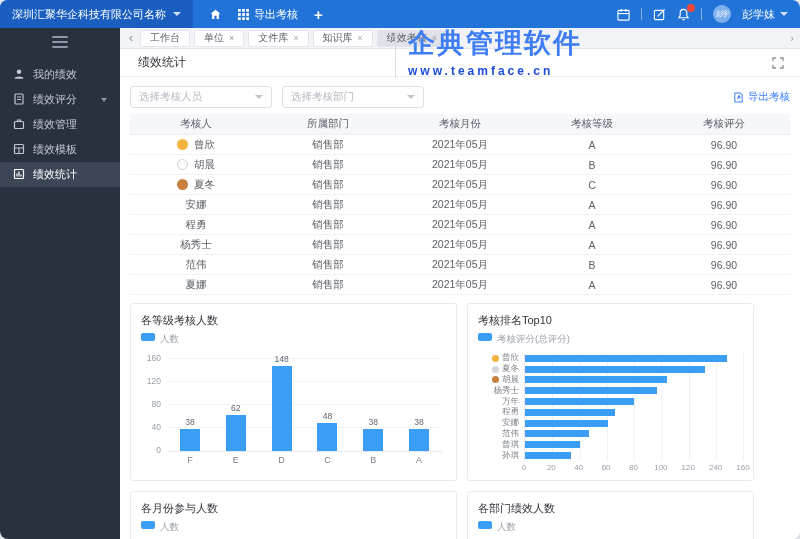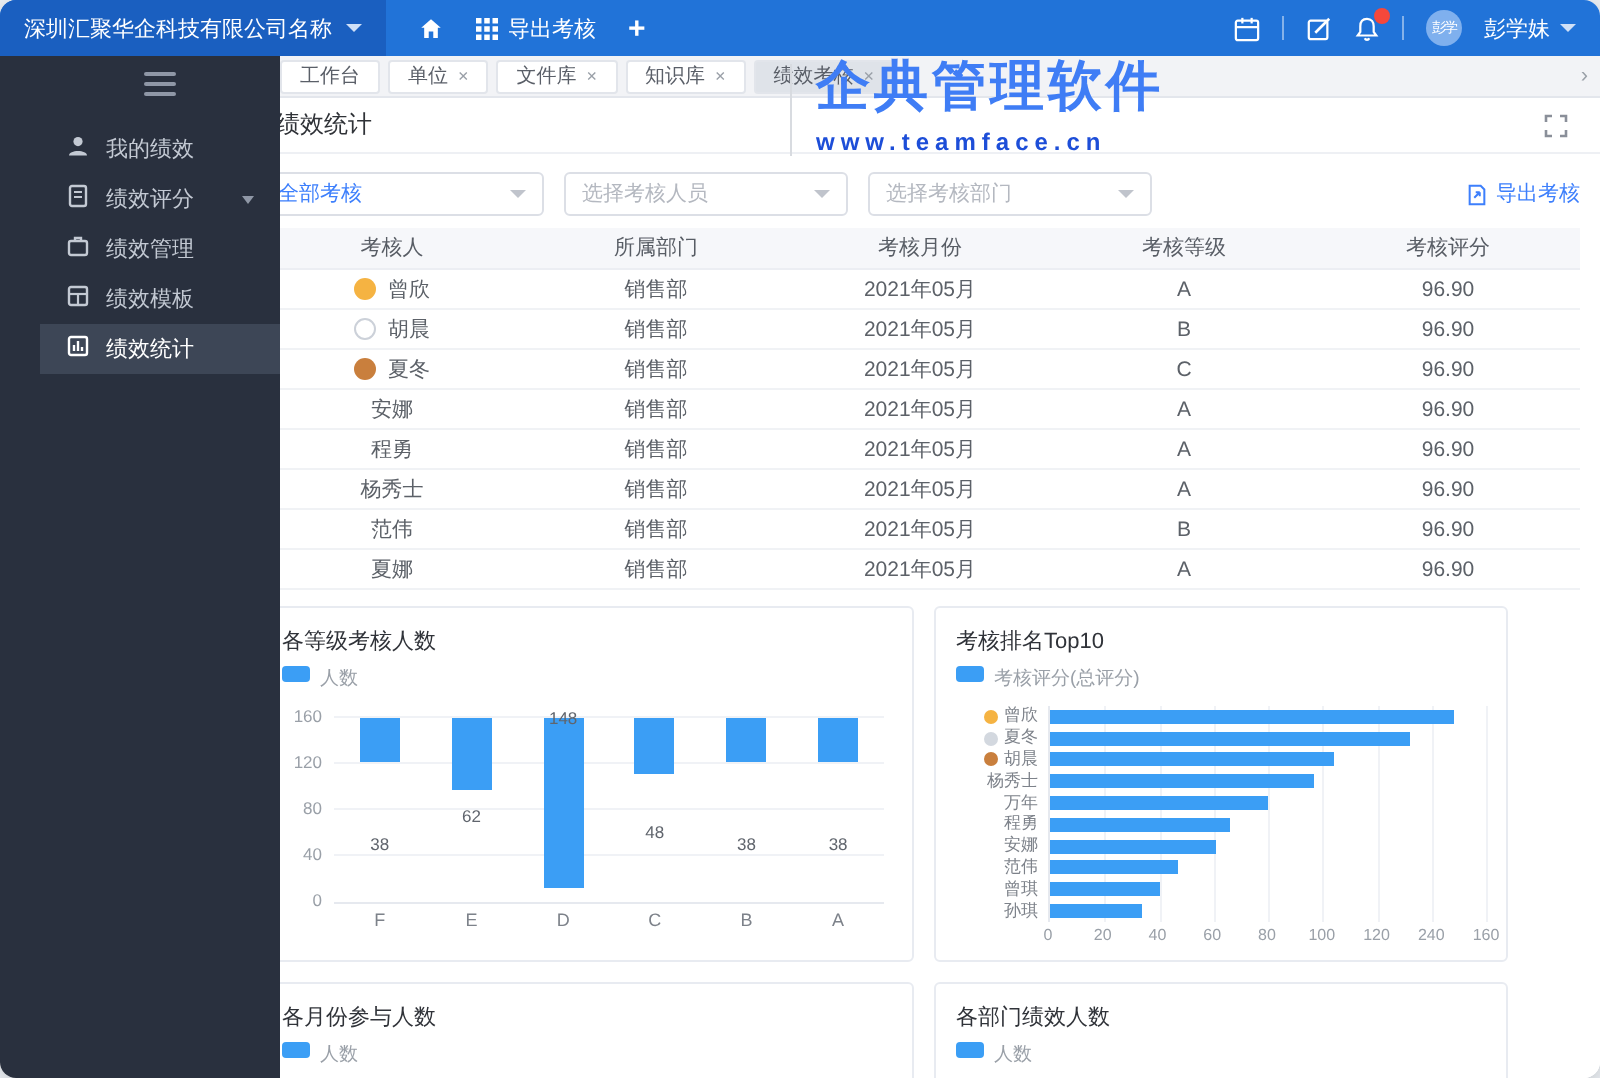--- a/index.html
+++ b/index.html
@@ -17,7 +17,7 @@
   .avatar{width:18px;height:18px;border-radius:50%;background:#7fb0ee;color:#fff;font-size:7px;display:flex;align-items:center;justify-content:center;letter-spacing:-1px;}
   .plus{font-size:15px;font-weight:bold;line-height:1;}
   
-  .sidebar{position:absolute;top:28px;left:0;width:120px;bottom:0;background:#29303e;color:#c3c9d3;font-size:11px;z-index:4;padding-left:20px;}
+  .sidebar{position:absolute;top:28px;left:0;width:120px;bottom:0;background:#29303e;color:#c3c9d3;font-size:11px;z-index:4;}
   .burger{margin:8px auto 14px;width:16px;display:flex;flex-direction:column;gap:3px;cursor:pointer;}
   .burger span{height:2px;background:#8f97a6;border-radius:1px;}
   .side-item{height:25px;display:flex;align-items:center;padding:0 13px;gap:8px;cursor:pointer;}

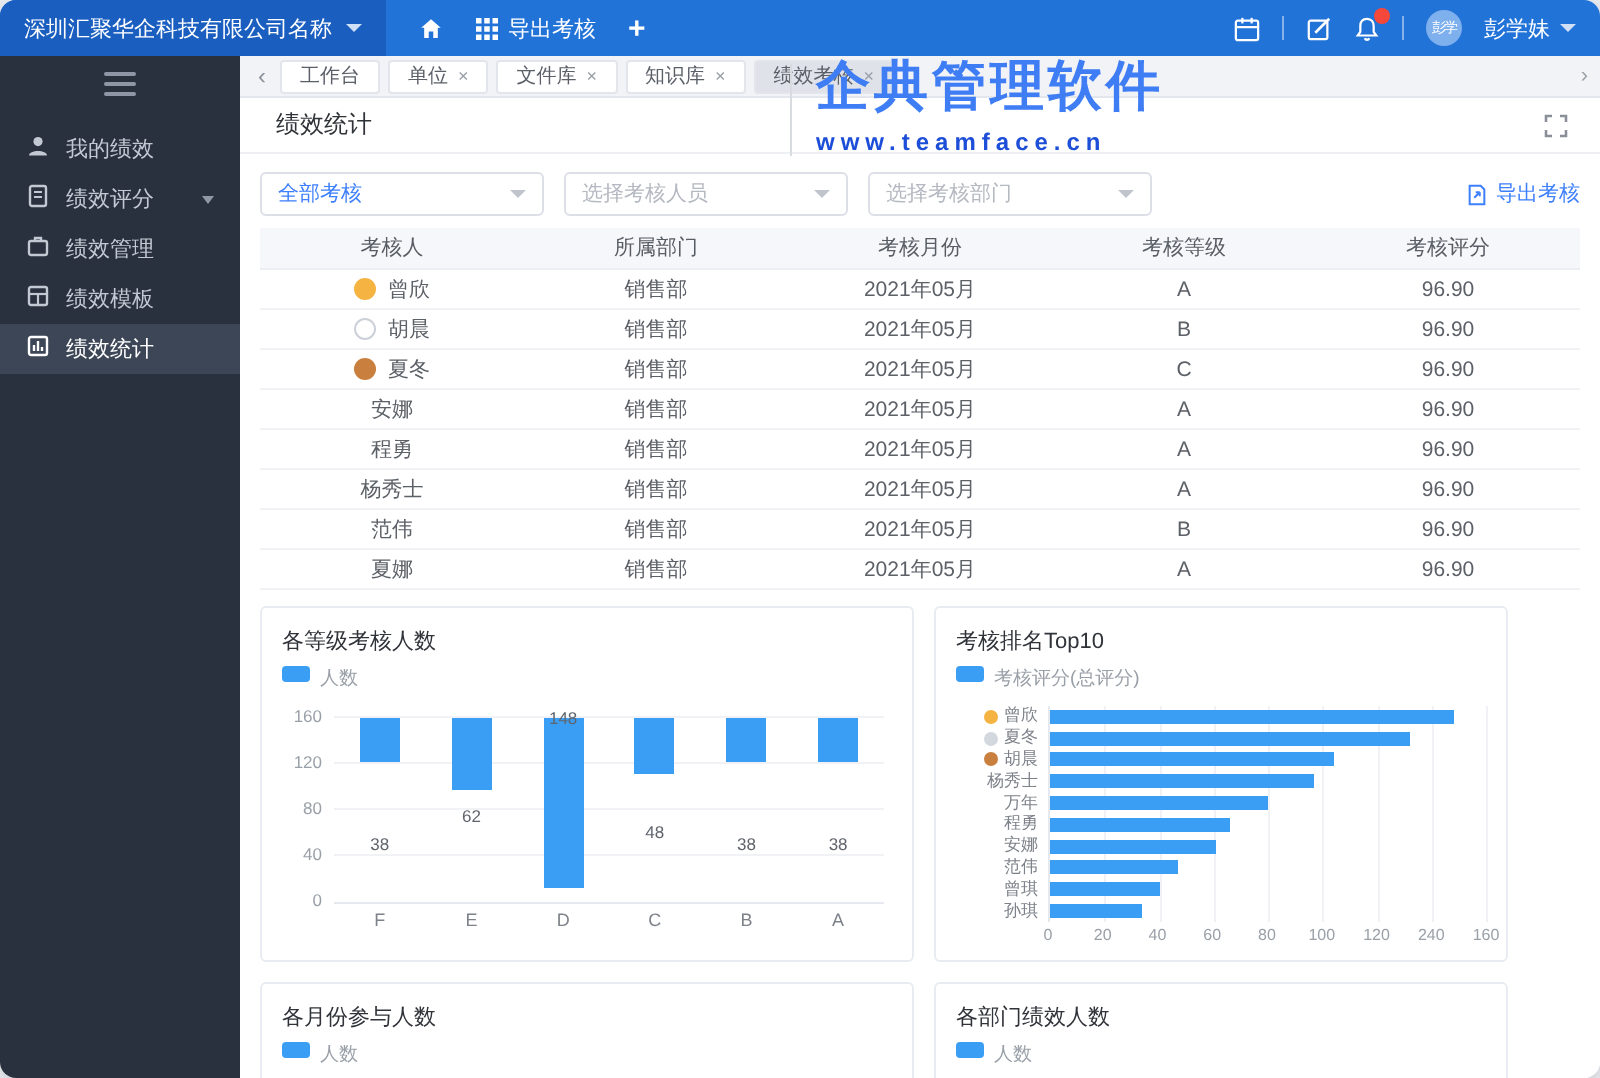--- a/index.html
+++ b/index.html
@@ -247,10 +247,6 @@
 
     <div class="content-body">
       <div class="filter-row">
-        <div class="select primary">
-          <span class="val">全部考核</span>
-          <span class="sel-caret"></span>
-        </div>
         <div class="select">
           <span class="val">选择考核人员</span>
           <span class="sel-caret"></span>

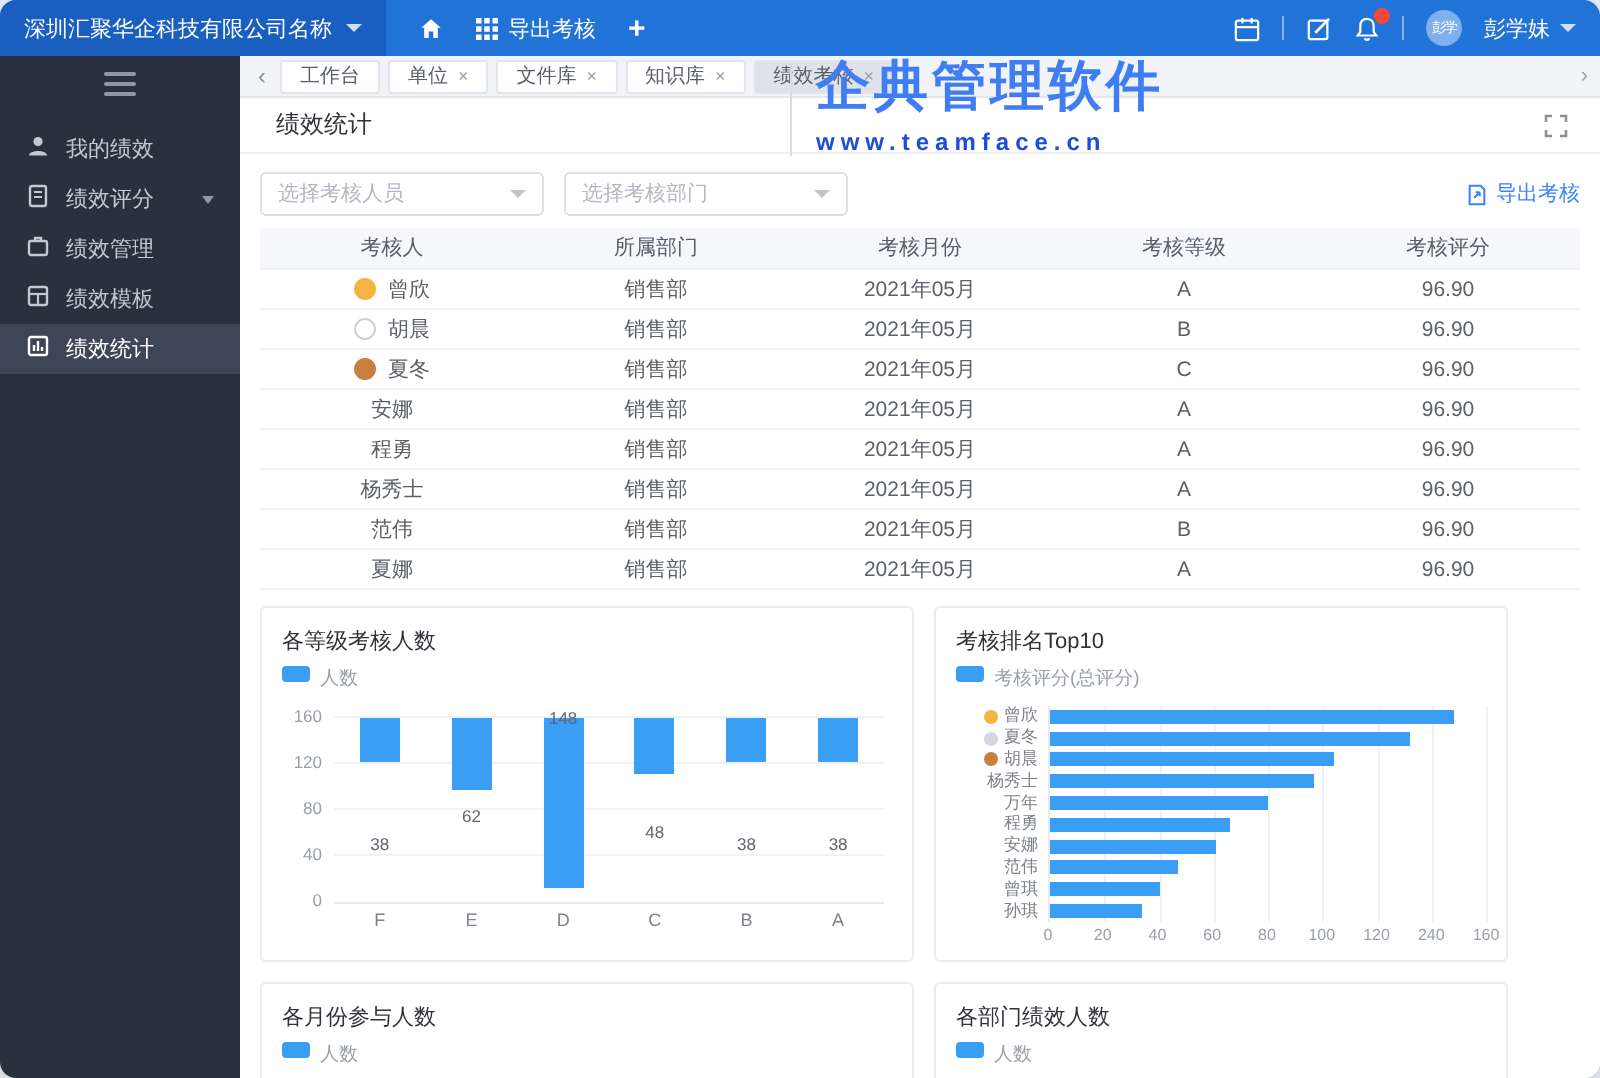--- a/index.html
+++ b/index.html
@@ -65,7 +65,7 @@
   .grid-h{position:absolute;left:0;right:0;border-top:1px solid #f0f2f6;}
   .ytick{position:absolute;left:-26px;width:20px;text-align:right;font-size:8.5px;color:#9aa0a8;margin-top:-4px;}
   .vbars{position:absolute;left:0;right:0;top:0;bottom:0;display:flex;}
-  .slot{flex:1;position:relative;display:flex;justify-content:center;align-items:flex-start;}
+  .slot{flex:1;position:relative;display:flex;justify-content:center;align-items:flex-end;}
   .vbar{width:20px;background:#3b9ef5;}
   .vval{position:absolute;width:100%;text-align:center;font-size:8.5px;color:#60656d;}
   .xlabels{display:flex;margin:3px 4px 0 26px;}

